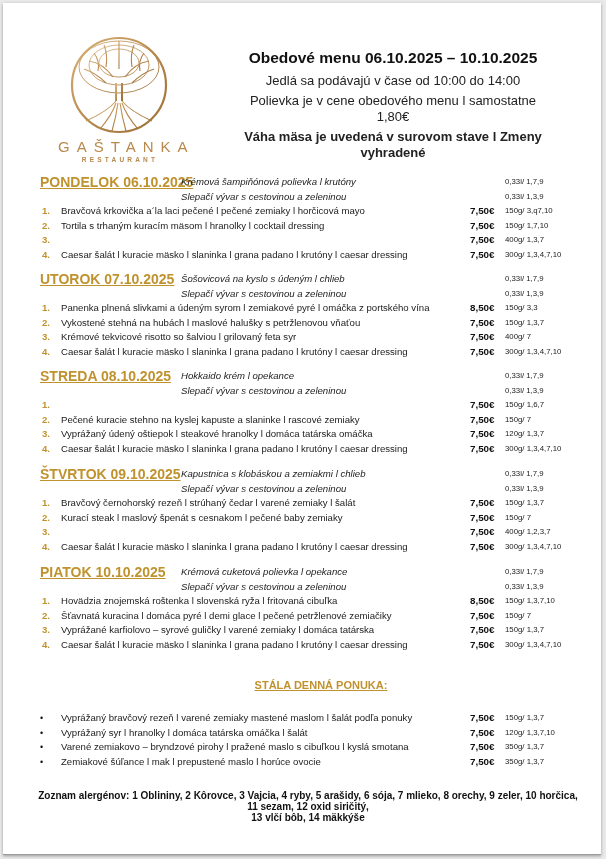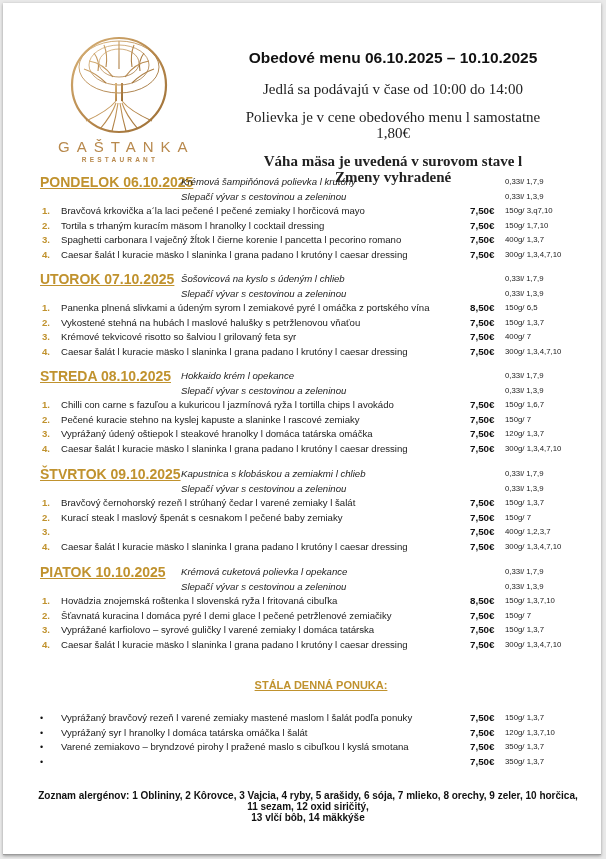--- a/index.html
+++ b/index.html
@@ -37,7 +37,7 @@
       margin: 4px; font-size: 15.5px; font-weight: bold; color: #111;
       line-height: 22px;
     }
-    .header p { margin: 12px; font-size: 15px; line-height: 16px; color: #222; font-family: Liberation Serif, serif; }
+    .header p { margin: 4px; font-size: 13px; line-height: 16px; color: #222; }
     .header p.bold { font-weight: bold; }
     .header b { font-weight: bold; }
 

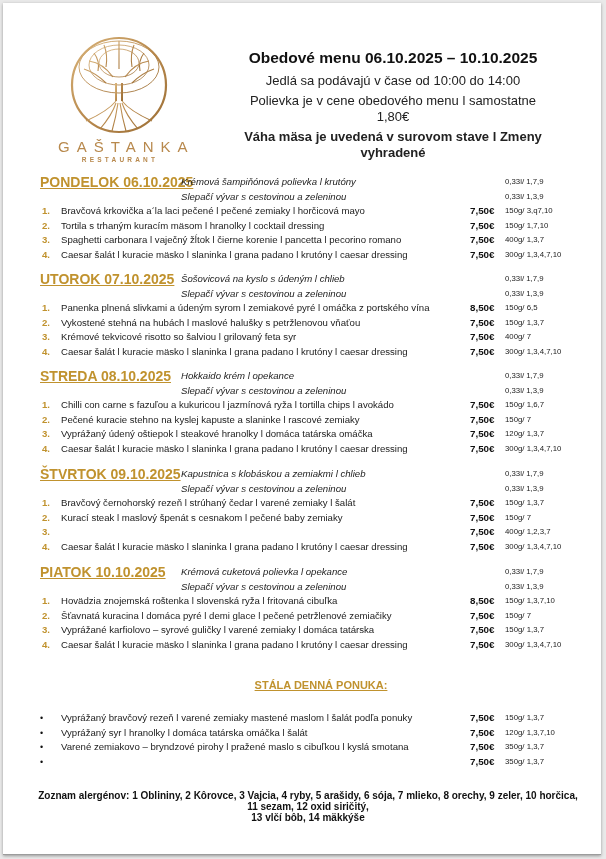--- a/index.html
+++ b/index.html
@@ -144,7 +144,6 @@
         </div>
         <div class="row">
           <span class="num">3.</span>
-          <span class="dish">Spaghetti carbonara l vaječný žĺtok l čierne korenie l  pancetta l pecorino romano</span>
           <span class="price">7,50€</span>
           <span class="info">400g/ 1,3,7</span>
         </div>

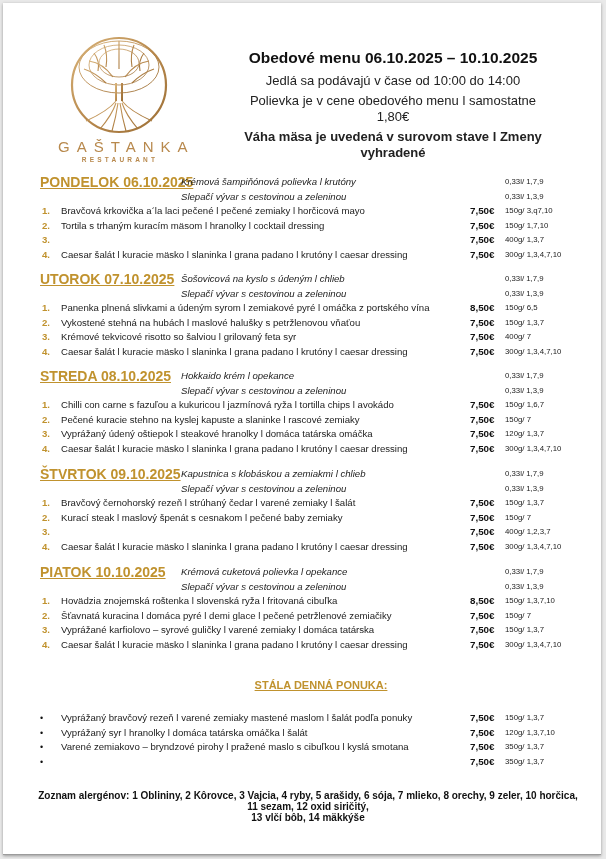--- a/index.html
+++ b/index.html
@@ -168,7 +168,7 @@
           <span class="num">1.</span>
           <span class="dish">Panenka plnená slivkami a údeným syrom l zemiakové pyré l omáčka z portského vína</span>
           <span class="price">8,50€</span>
-          <span class="info">150g/ 6,5</span>
+          <span class="info">150g/ 3,3</span>
         </div>
         <div class="row">
           <span class="num">2.</span>

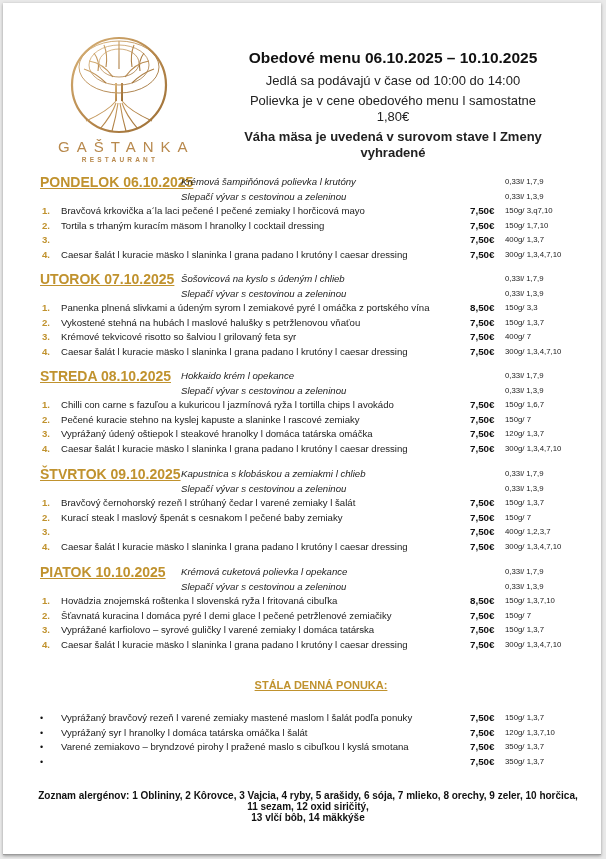--- a/index.html
+++ b/index.html
@@ -201,7 +201,6 @@
         </div>
         <div class="row">
           <span class="num">1.</span>
-          <span class="dish">Chilli con carne s fazuľou a kukuricou l jazmínová ryža l tortilla chips l avokádo</span>
           <span class="price">7,50€</span>
           <span class="info">150g/ 1,6,7</span>
         </div>

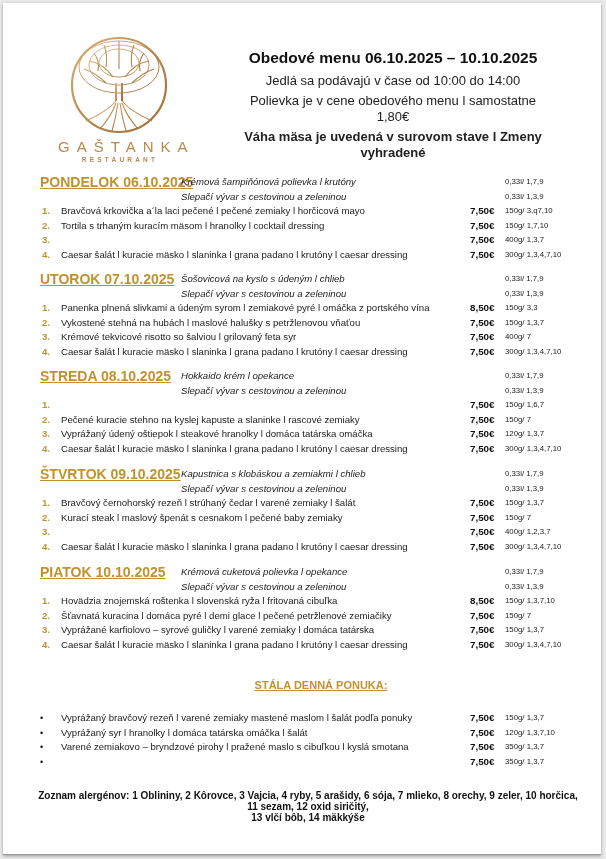--- a/index.html
+++ b/index.html
@@ -316,6 +316,7 @@
       </div>
       <div class="row">
         <span class="bullet">•</span>
+        <span class="dish">Zemiakové šúľance l mak l prepustené maslo l horúce ovocie</span>
         <span class="price">7,50€</span>
         <span class="info">350g/ 1,3,7</span>
       </div>

